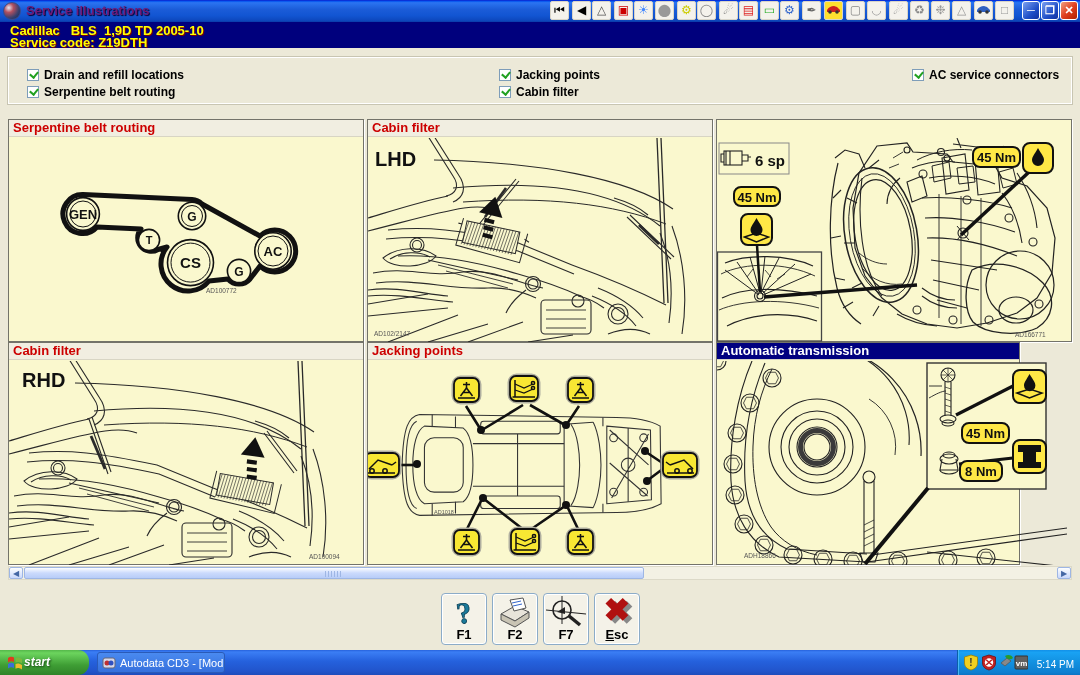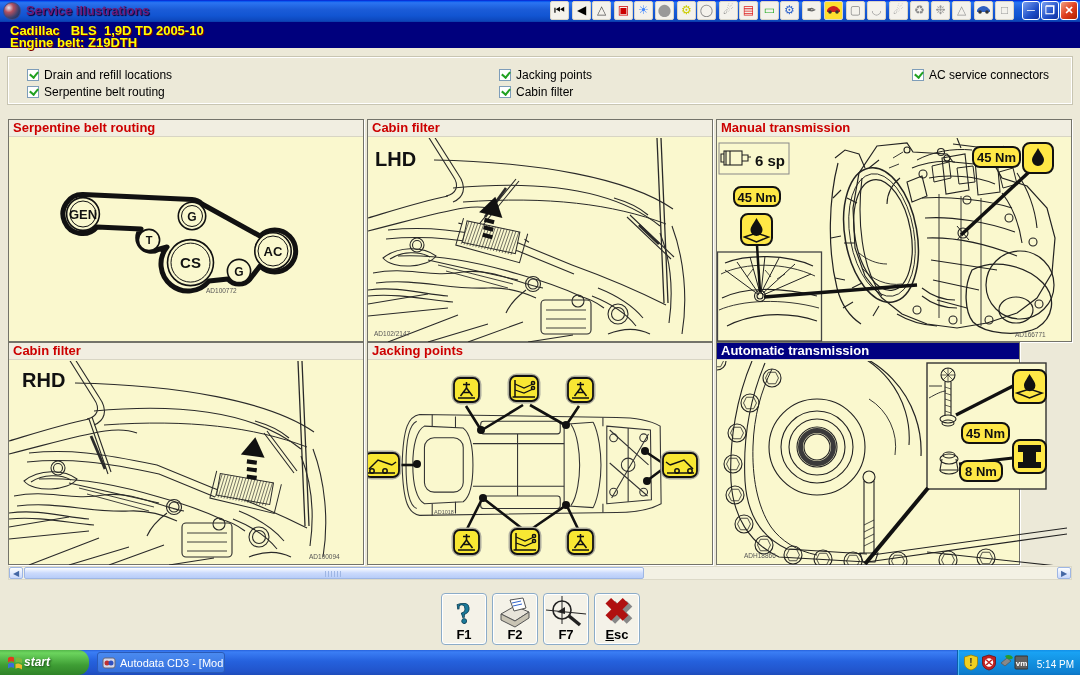--- a/index.html
+++ b/index.html
@@ -105,7 +105,7 @@
 
 <div id="infobar" class="abs">
   <div style="top:1px">Cadillac   BLS  1,9D TD 2005-10</div>
-  <div style="top:13px">Engine belt: Z19DTH</div>
+  <div style="top:13px">Service code: Z19DTH</div>
 </div>
 
 <div id="checkpanel" class="abs">

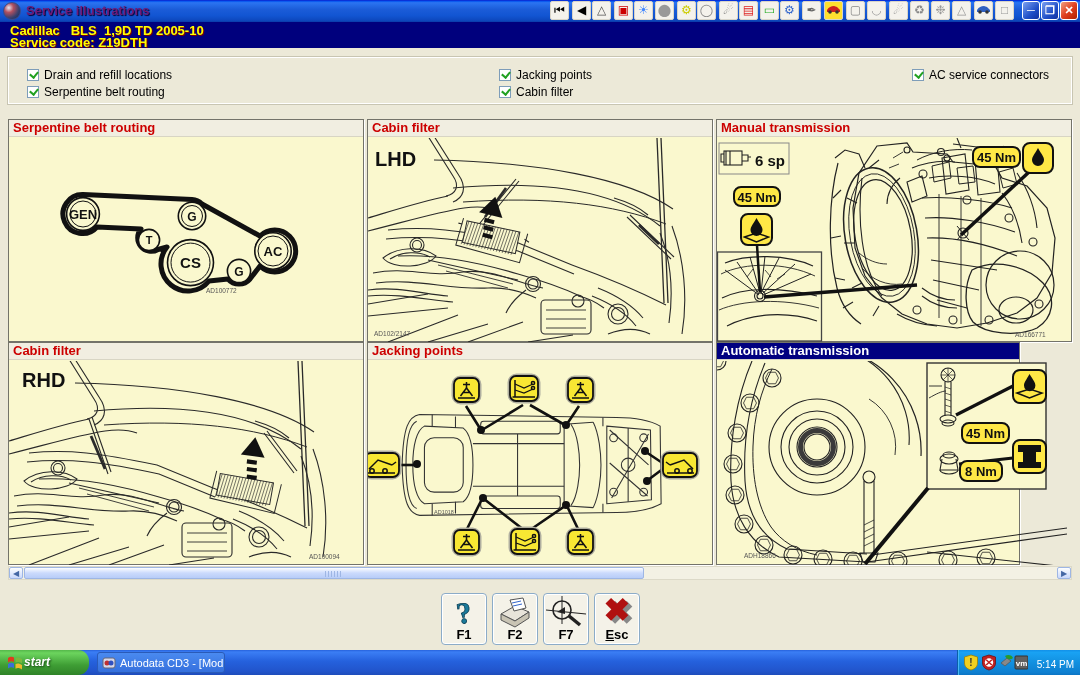--- a/index.html
+++ b/index.html
@@ -25,7 +25,7 @@
 
 #checkpanel { left:8px; top:57px; width:1064px; height:47px; background:#ECE9D8;
   border:1px solid #fff; outline:1px solid #c8c5b2; }
-.cb { position:absolute; font-size:12px; font-weight:normal; color:#000;padding-left:12px; }
+.cb { position:absolute; font-size:12px; font-weight:bold; color:#000;padding-left:12px; }
 .cbx { display:inline-block; width:12px; height:12px; background:#fff; border:1px solid #7e9db9; vertical-align:-2px; margin-right:5px; position:relative; }
 .cbx:after { content:""; position:absolute; left:2px; top:1px; width:6px; height:4px; border-left:2px solid #21a121; border-bottom:2px solid #21a121; transform:rotate(-50deg); }
 

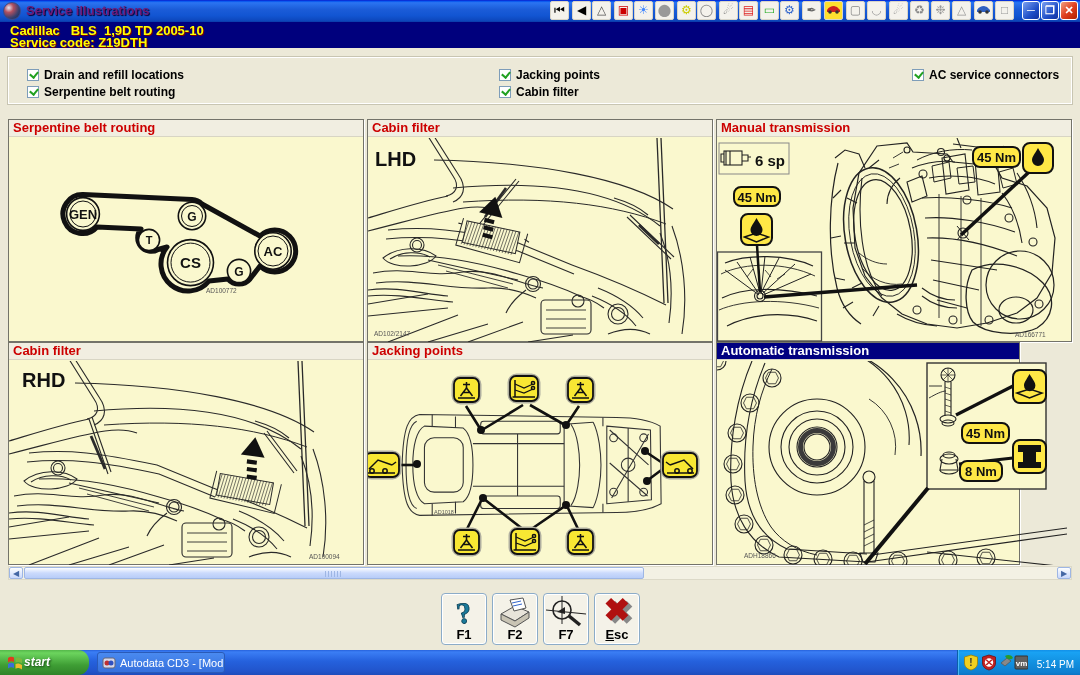--- a/index.html
+++ b/index.html
@@ -218,7 +218,6 @@
   </svg></div>
 </div>
 <div class="panel" style="left:716px;top:119px;width:356px;height:223px">
-  <div class="phdr">Manual transmission</div>
   <div class="pbody" id="p3"><svg width="354" height="204" viewBox="0 0 354 204">
 
     <rect x="2" y="5" width="70" height="31" fill="#FAF8CE" stroke="#888" stroke-width="1"></rect>

